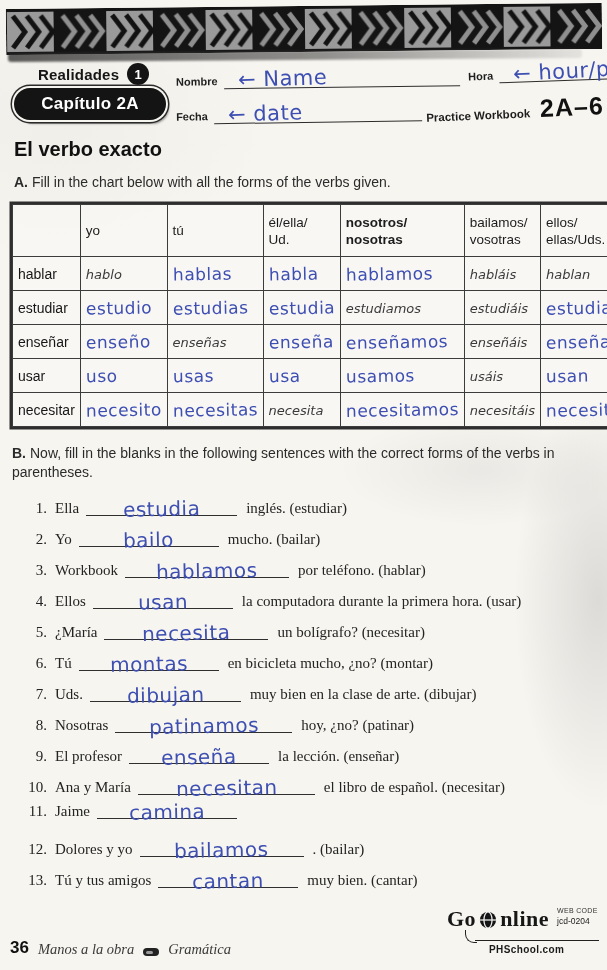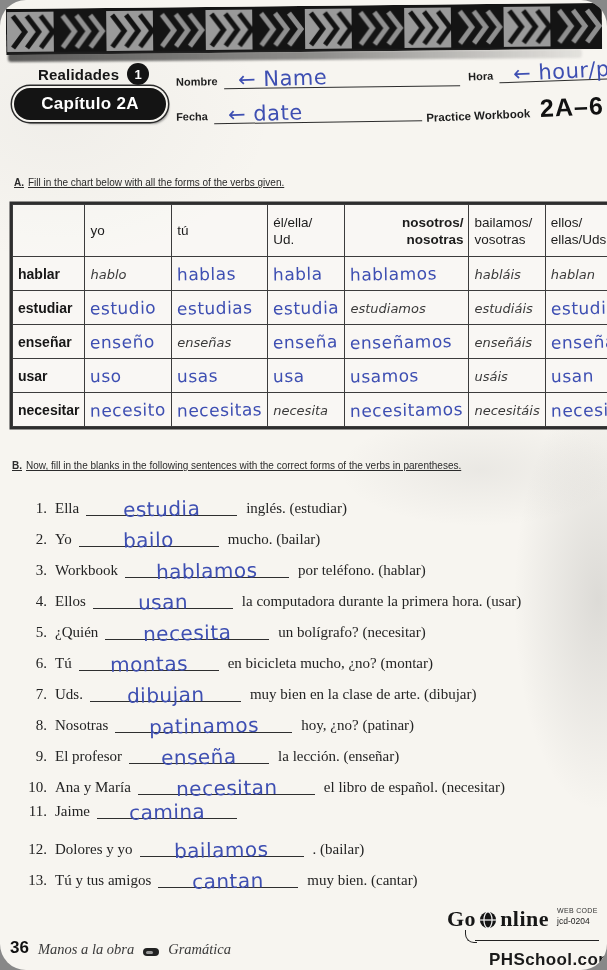--- a/index.html
+++ b/index.html
@@ -12,7 +12,7 @@
       radial-gradient(ellipse 200px 80px at 480px 470px, rgba(120,120,120,.10), rgba(0,0,0,0) 70%),
       radial-gradient(ellipse 300px 200px at 60px 120px, rgba(150,150,150,.07), rgba(0,0,0,0) 70%);
     overflow:hidden;
-    font-family:"Liberation Serif", serif; color:#242424;border-radius:26px;
+    font-family:"Liberation Serif", serif; color:#242424;
   }
   
   .band { position:absolute; top:6px; left:6px; width:596px; height:46px; transform:rotate(-0.6deg); }

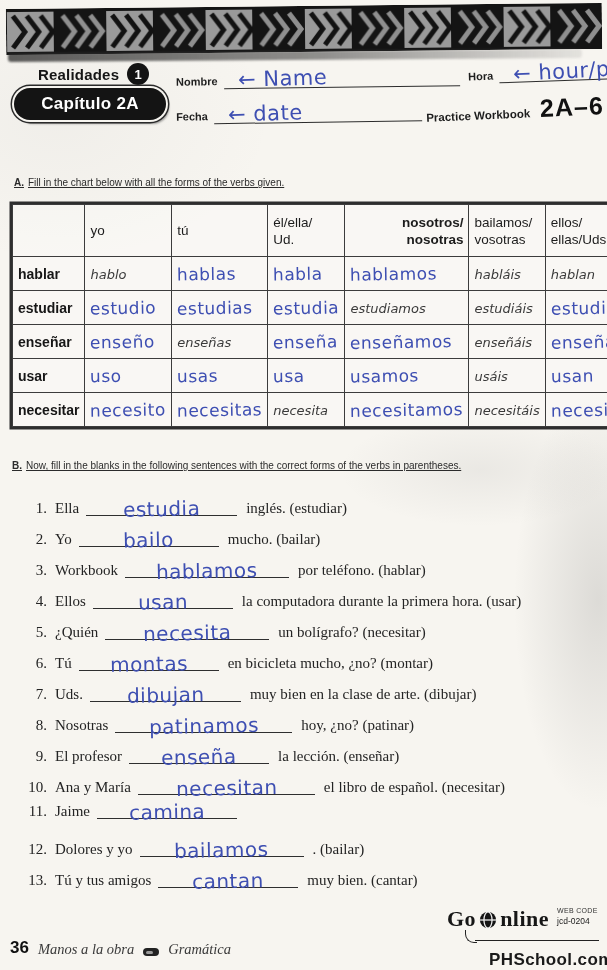--- a/index.html
+++ b/index.html
@@ -149,6 +149,7 @@
     <span class="wb-code">2A–6</span>
   </div>
 
+  <div class="title">El verbo exacto</div>
   <p class="inst inst-a"><b>A.</b><span>Fill in the chart below with all the forms of the verbs given.</span></p>
 
   <table class="chart">

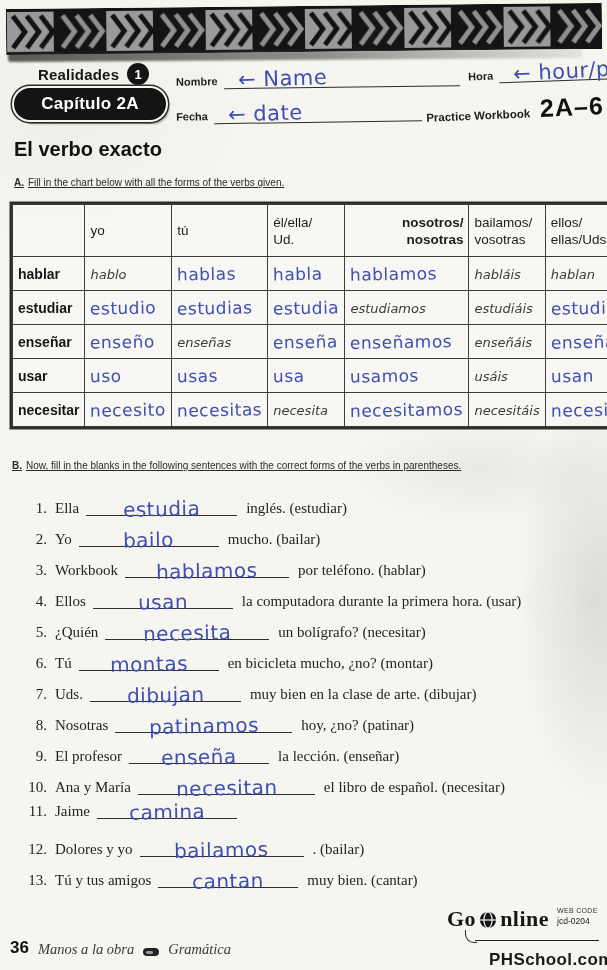--- a/index.html
+++ b/index.html
@@ -50,7 +50,7 @@
   
   .title { position:absolute; top:138px; left:14px; font-family:"Liberation Sans", sans-serif;
            font-size:20px; font-weight:800; color:#111; }
-  .inst { position:absolute; font-family:"Liberation Sans", sans-serif; font-size:10px; color:#2b2b2b; line-height:19px;text-decoration:underline; }
+  .inst { position:absolute; font-family:"Liberation Sans", sans-serif; font-size:14px; color:#2b2b2b; line-height:19px; }
   .inst-a { top:173px; left:14px; width:560px; }
   .inst-b { top:456px; left:12px; width:584px; }
   .inst b { font-weight:800; padding-right:4px; }

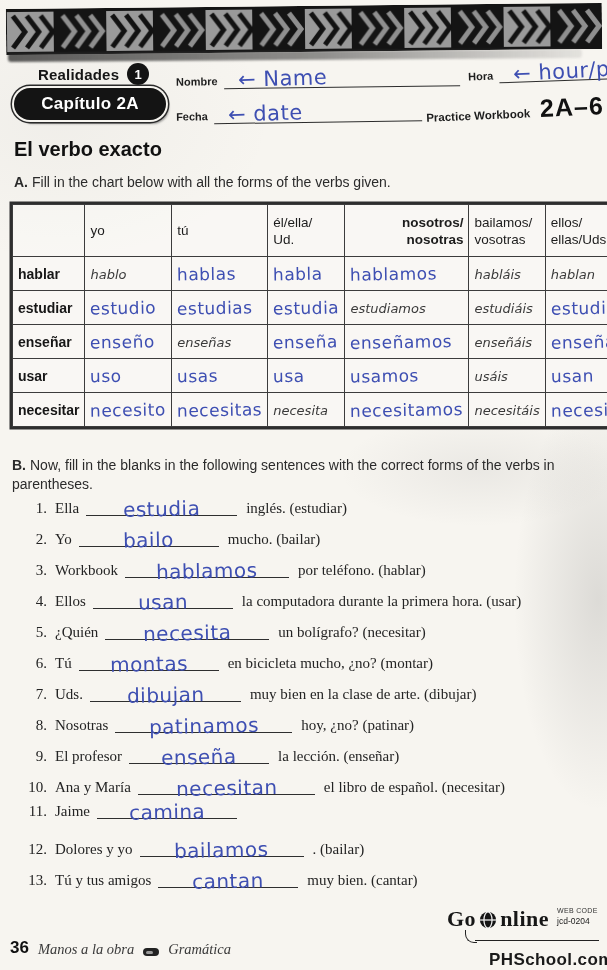--- a/index.html
+++ b/index.html
@@ -61,7 +61,7 @@
   table.chart th, table.chart td { border:1.4px solid #3c3c3c; padding:2px 5px; vertical-align:middle; }
   table.chart thead th { font-size:13.5px; font-weight:400; color:#1c1c1c; text-align:left;
                          white-space:pre-line; height:52px; line-height:17px; }
-  table.chart thead th.bold-col { font-weight:700;text-align:right; }
+  table.chart thead th.bold-col { font-weight:700; }
   table.chart tbody th.verb { font-size:14px; font-weight:700; text-align:left; color:#161616; height:34px; }
   .printed { font-style:italic; font-size:13px; color:#3a3a3a; font-family:"DejaVu Sans", sans-serif; }
   .chart-hw { font-size:17px; white-space:nowrap; display:inline-block; transform:rotate(-1deg); }

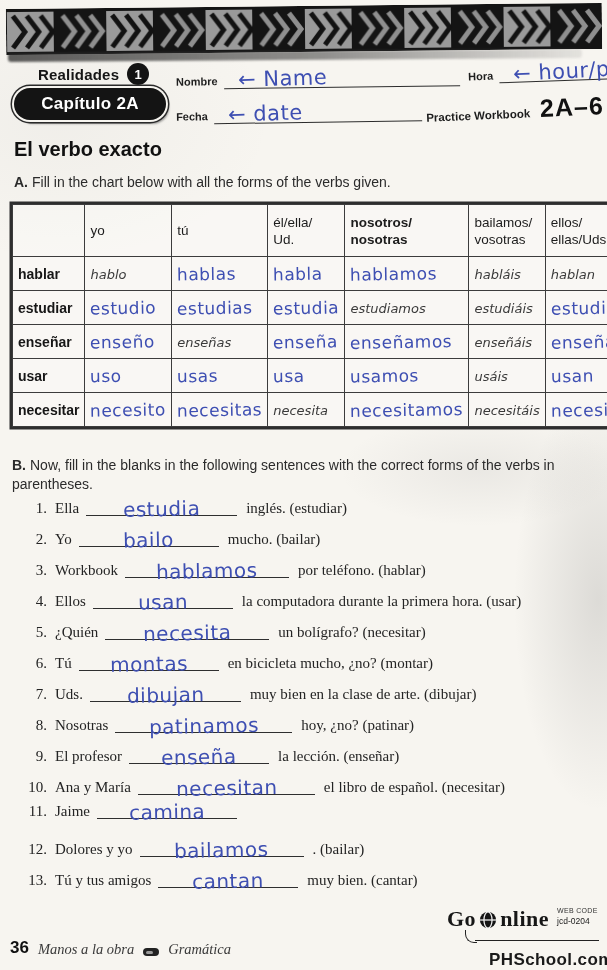--- a/index.html
+++ b/index.html
@@ -62,7 +62,7 @@
   table.chart thead th { font-size:13.5px; font-weight:400; color:#1c1c1c; text-align:left;
                          white-space:pre-line; height:52px; line-height:17px; }
   table.chart thead th.bold-col { font-weight:700; }
-  table.chart tbody th.verb { font-size:14px; font-weight:700; text-align:left; color:#161616; height:34px; }
+  table.chart tbody th.verb { font-size:14px; font-weight:400; text-align:left; color:#161616; height:34px; }
   .printed { font-style:italic; font-size:13px; color:#3a3a3a; font-family:"DejaVu Sans", sans-serif; }
   .chart-hw { font-size:17px; white-space:nowrap; display:inline-block; transform:rotate(-1deg); }
   

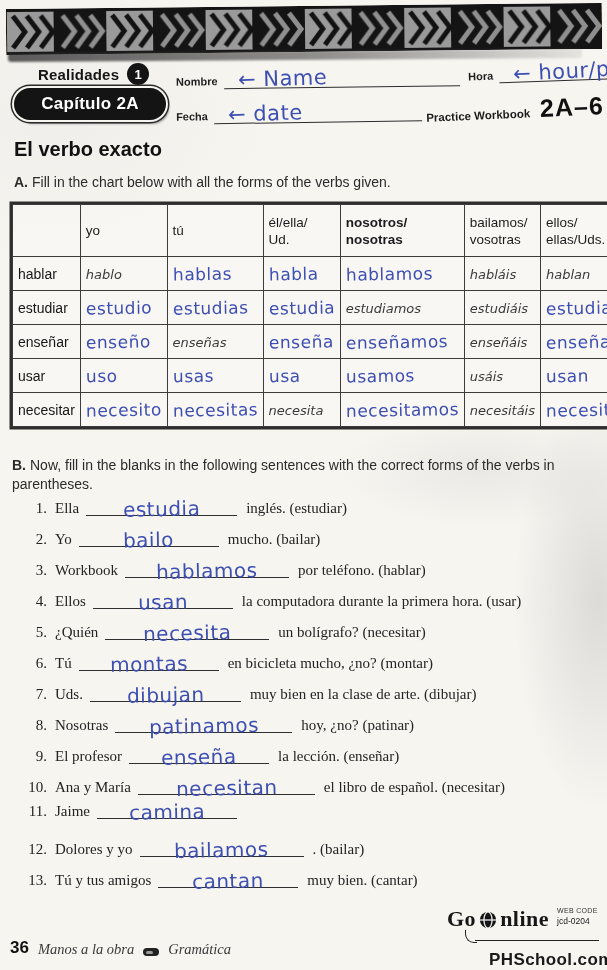--- a/index.html
+++ b/index.html
@@ -52,7 +52,7 @@
            font-size:20px; font-weight:800; color:#111; }
   .inst { position:absolute; font-family:"Liberation Sans", sans-serif; font-size:14px; color:#2b2b2b; line-height:19px; }
   .inst-a { top:173px; left:14px; width:560px; }
-  .inst-b { top:456px; left:12px; width:584px; }
+  .inst-b { top:444px; left:12px; width:584px; }
   .inst b { font-weight:800; padding-right:4px; }
   
   table.chart { position:absolute; top:204px; left:12px; width:584px; border-collapse:collapse;

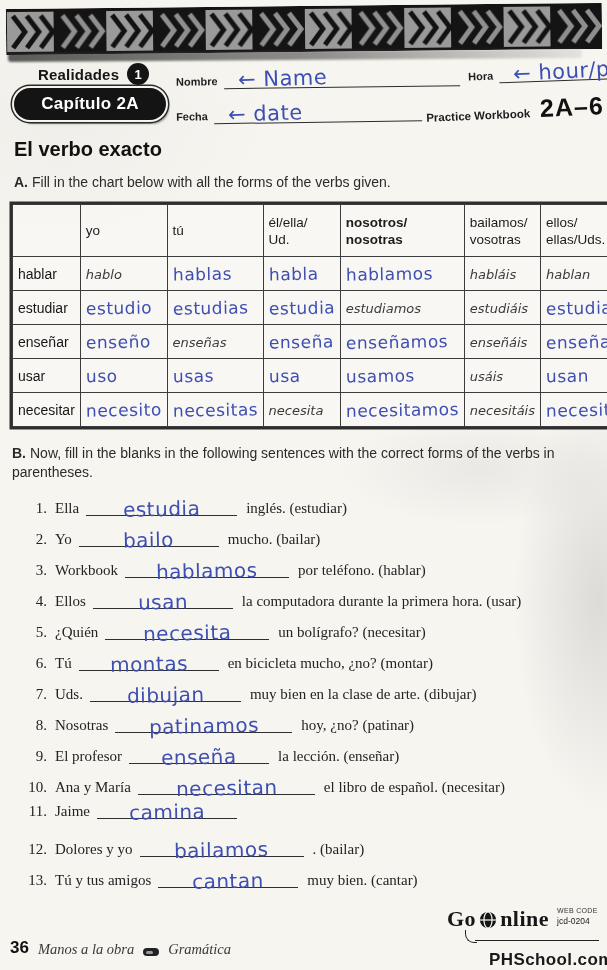--- a/index.html
+++ b/index.html
@@ -246,7 +246,7 @@
       </div>
       <div class="sentence">
         <span class="snum">5.</span>
-        <span class="spre">¿Quién</span>
+        <span class="spre">¿María</span>
         <span class="blank" style="width: 164px;"><span class="hw">necesita</span></span>
         <span class="spost">un bolígrafo? (necesitar)</span>
       </div>

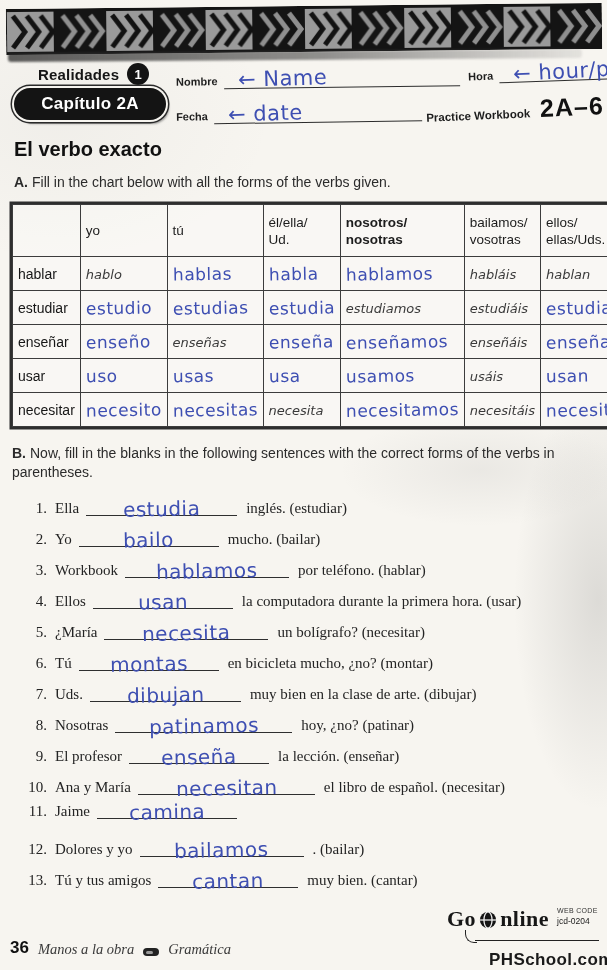--- a/index.html
+++ b/index.html
@@ -87,8 +87,8 @@
   .web-code { margin-left:5px; font-family:"Liberation Sans", sans-serif; line-height:8px; position:relative; top:-3px; }
   .web-code .wc1 { font-size:7px; letter-spacing:.3px; color:#333; display:block; }
   .web-code .wc2 { font-size:8.5px; font-weight:400; color:#222; display:block; margin-top:2px; }
-  .site-row { margin-top:8px; margin-left:28px; border-top:1.6px solid #222; padding:9px 2px 0 14px;
-              font-family:"Liberation Sans", sans-serif; font-size:17px; font-weight:800; letter-spacing:.4px; color:#1a1a1a; }
+  .site-row { margin-top:8px; margin-left:28px; border-top:1.6px solid #222; padding:3px 2px 0 14px;
+              font-family:"Liberation Sans", sans-serif; font-size:10px; font-weight:800; letter-spacing:.4px; color:#1a1a1a; }
   .go-bracket { position:absolute; left:18px; top:24px; width:12px; height:13px;
                 border-left:1.6px solid #222; border-bottom:1.6px solid #222; border-bottom-left-radius:9px; }
 </style>

